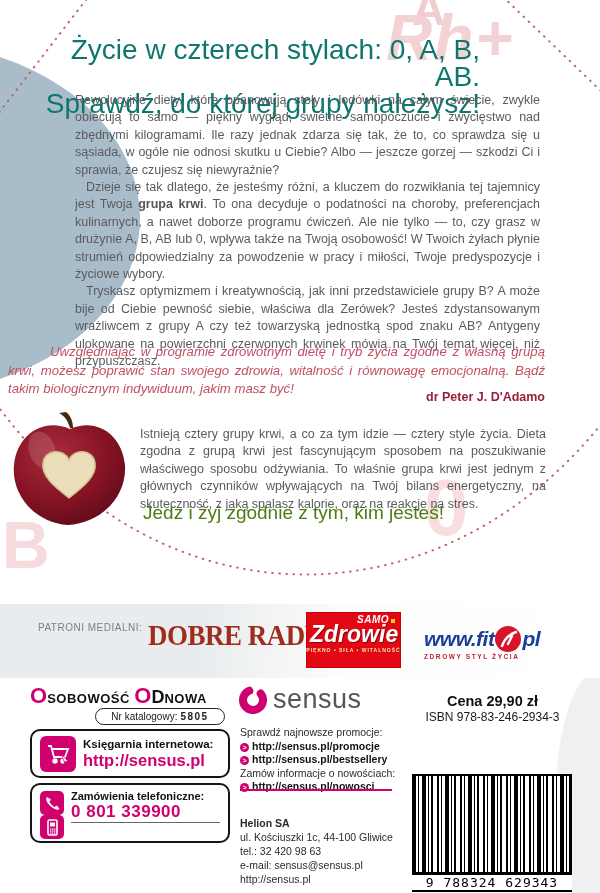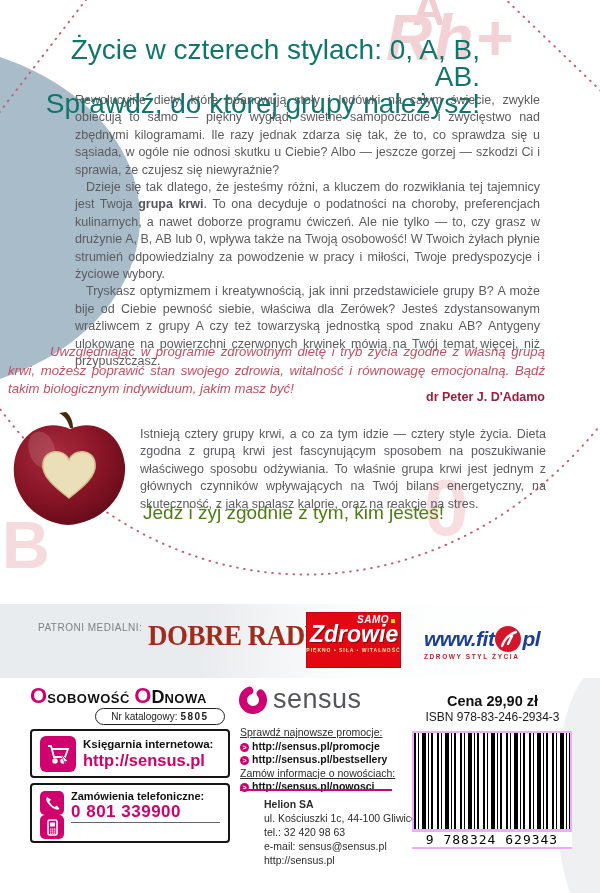--- a/index.html
+++ b/index.html
@@ -65,7 +65,7 @@
   #sensus-logo{left:238px;top:684px;display:flex;align-items:center;gap:5px;}
   #sensus-logo .name{font-size:27px;color:#55565a;letter-spacing:.5px;}
   #links{left:240px;top:726px;width:170px;font-size:10.5px;line-height:13.6px;color:#2b2b2b;}
-  #links .lbl{display:block;text-decoration:underline;}
+  #links .lbl{display:block;}
   #links .url{display:block;font-weight:bold;color:#111;}
   .bullet{display:inline-block;width:9px;height:9px;border-radius:50%;background:#d0006e;color:#fff;font-size:7px;line-height:9px;text-align:center;font-weight:bold;margin-right:3px;vertical-align:0px;}
   #mag-line{left:240px;top:789px;width:152px;height:2px;background:#d0006e;}

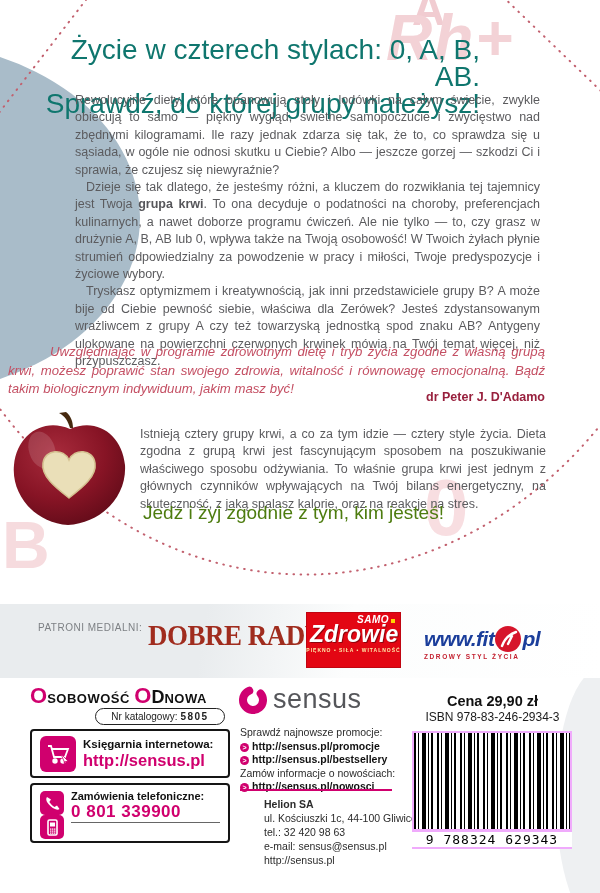--- a/index.html
+++ b/index.html
@@ -49,7 +49,7 @@
   #brand .rest{color:#111;font-weight:bold;font-size:13px;letter-spacing:.5px;}
   #catalog{left:95px;top:708px;width:128px;height:15px;border:1.5px solid #222;border-radius:9px;font-size:10px;color:#222;display:flex;align-items:center;justify-content:center;gap:3px;background:#fff;}
   #catalog b{letter-spacing:1.5px;}
-  .blackbox{border:2.5px solid #151515;border-radius:4px;background:#fff;display:flex;align-items:center;padding:5px 8px;gap:7px;box-sizing:border-box;}
+  .blackbox{border:2.5px solid #151515;border-radius:10px;background:#fff;display:flex;align-items:center;padding:5px 8px;gap:7px;box-sizing:border-box;}
   #box-shop{left:30px;top:729px;width:200px;height:49px;}
   .micon{background:#d0006e;border-radius:6px;display:flex;align-items:center;justify-content:center;flex:0 0 auto;}
   #box-shop .micon{width:36px;height:36px;}

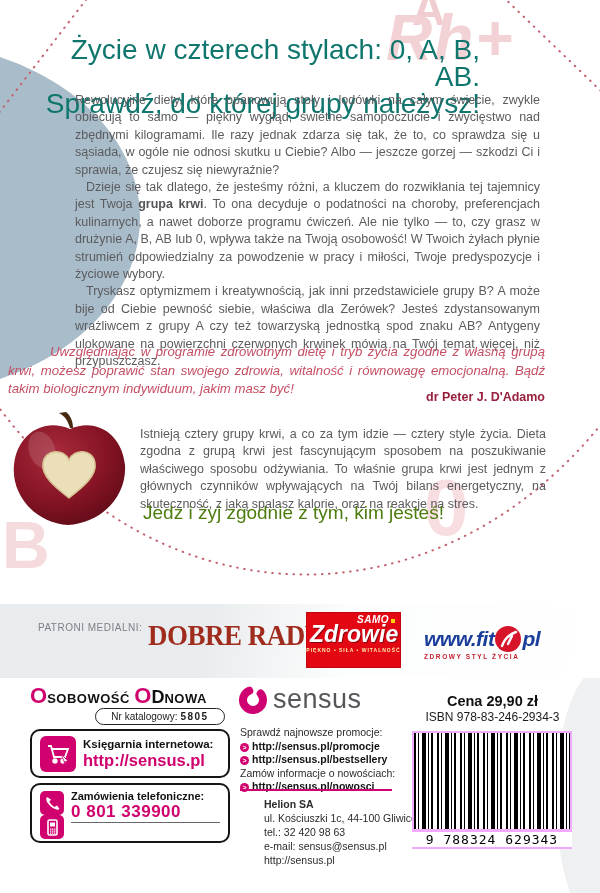--- a/index.html
+++ b/index.html
@@ -69,7 +69,7 @@
   #links .url{display:block;font-weight:bold;color:#111;}
   .bullet{display:inline-block;width:9px;height:9px;border-radius:50%;background:#d0006e;color:#fff;font-size:7px;line-height:9px;text-align:center;font-weight:bold;margin-right:3px;vertical-align:0px;}
   #mag-line{left:240px;top:789px;width:152px;height:2px;background:#d0006e;}
-  #address{left:240px;top:797px;font-size:10.5px;line-height:14px;color:#2b2b2b;margin-left:24px;}
+  #address{left:240px;top:816px;font-size:10.5px;line-height:14px;color:#2b2b2b;}
   #address .co{font-weight:bold;}
   #price{left:410px;top:693px;width:165px;text-align:center;font-size:14.5px;font-weight:bold;color:#111;}
   #isbn{left:410px;top:710px;width:165px;text-align:center;font-size:12px;color:#1a1a1a;}

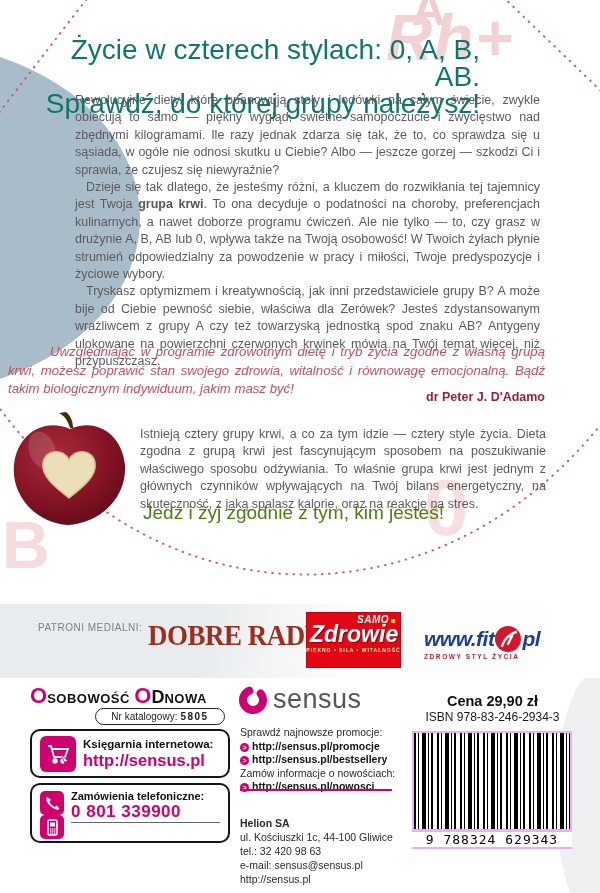--- a/index.html
+++ b/index.html
@@ -73,7 +73,7 @@
   #address .co{font-weight:bold;}
   #price{left:410px;top:693px;width:165px;text-align:center;font-size:14.5px;font-weight:bold;color:#111;}
   #isbn{left:410px;top:710px;width:165px;text-align:center;font-size:12px;color:#1a1a1a;}
-  #barcode{left:412px;top:731px;width:160px;height:118px;background:#f0abfc;}
+  #barcode{left:412px;top:774px;width:160px;height:118px;background:#000000;}
   #bars{position:absolute;left:2px;top:2px;right:2px;height:96px;
     background:repeating-linear-gradient(90deg,#000 0 2px,#fff 2px 4px,#000 4px 5px,#fff 5px 8px,#000 8px 12px,#fff 12px 14px,#000 14px 15px,#fff 15px 17px,#000 17px 19px,#fff 19px 23px);}
   #bardigits{position:absolute;left:0;bottom:2px;width:100%;text-align:center;background:#fff;font-family:"DejaVu Sans Mono",monospace;font-size:13px;letter-spacing:1px;color:#000;}

